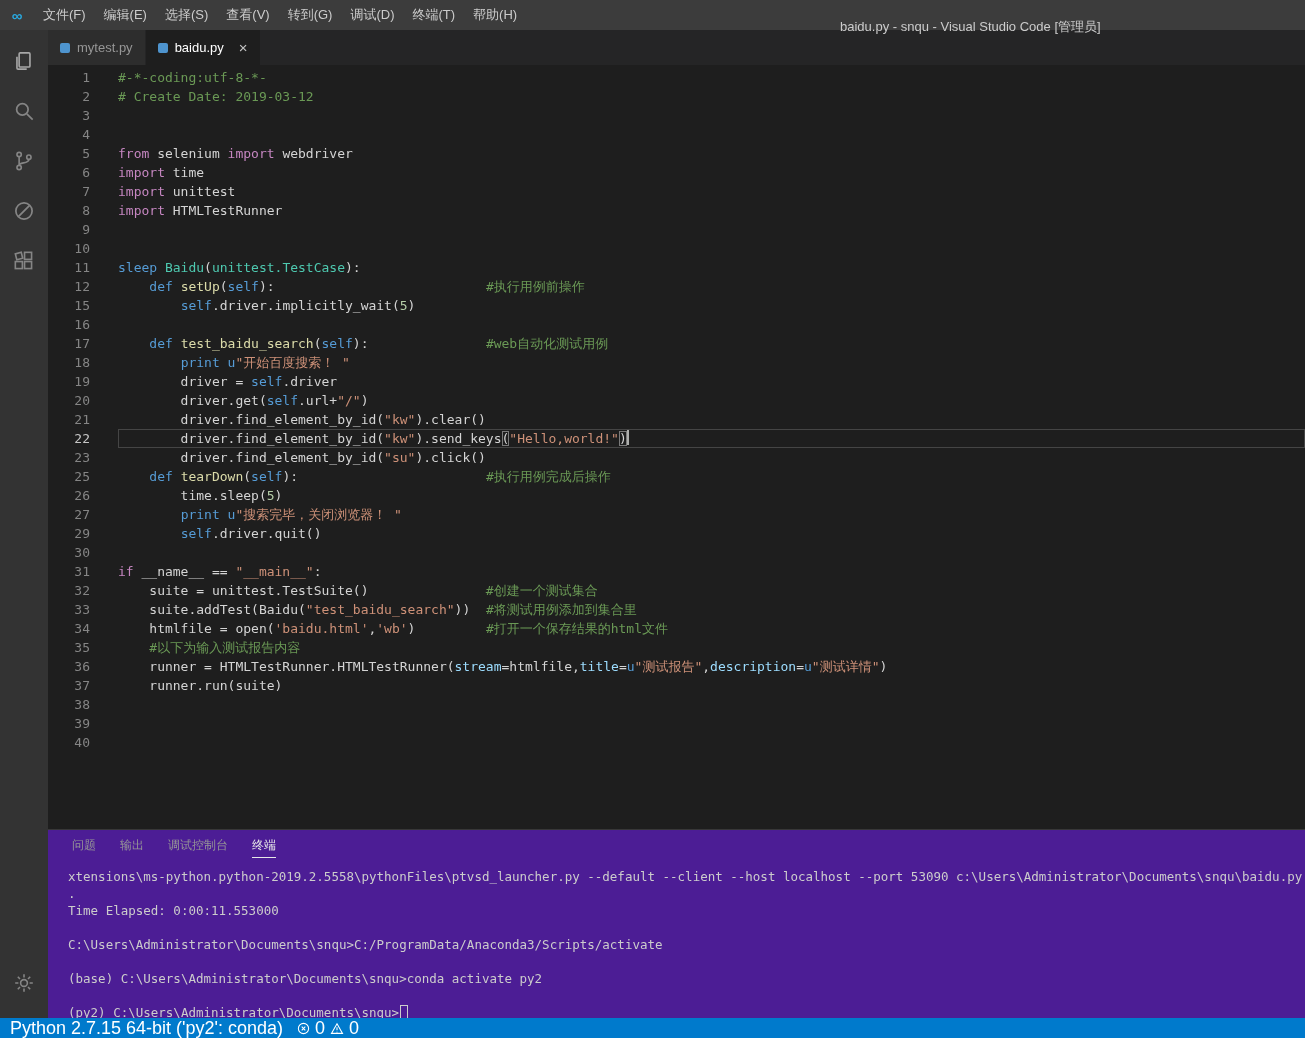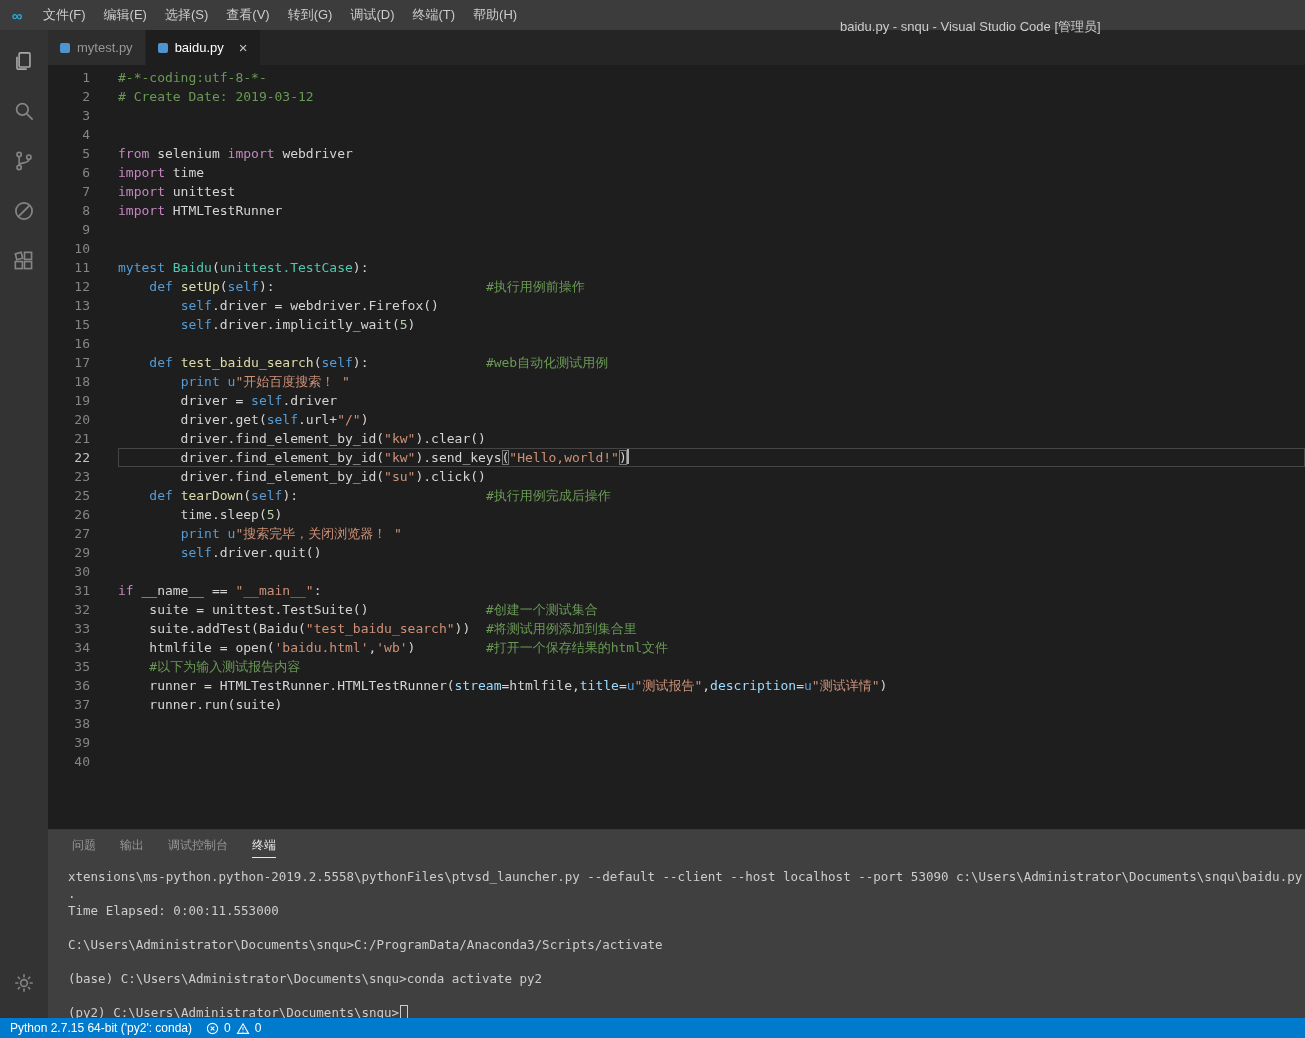--- a/index.html
+++ b/index.html
@@ -199,7 +199,7 @@
             </div>
             <div class="code-line">
               <span class="gutter">11</span>
-              <span class="code-text"><span class="k">mytest</span><span> </span><span class="t">Baidu</span><span>(</span><span class="t">unittest.TestCase</span><span>):</span></span>
+              <span class="code-text"><span class="k">sleep</span><span> </span><span class="t">Baidu</span><span>(</span><span class="t">unittest.TestCase</span><span>):</span></span>
             </div>
             <div class="code-line">
               <span class="gutter">12</span>

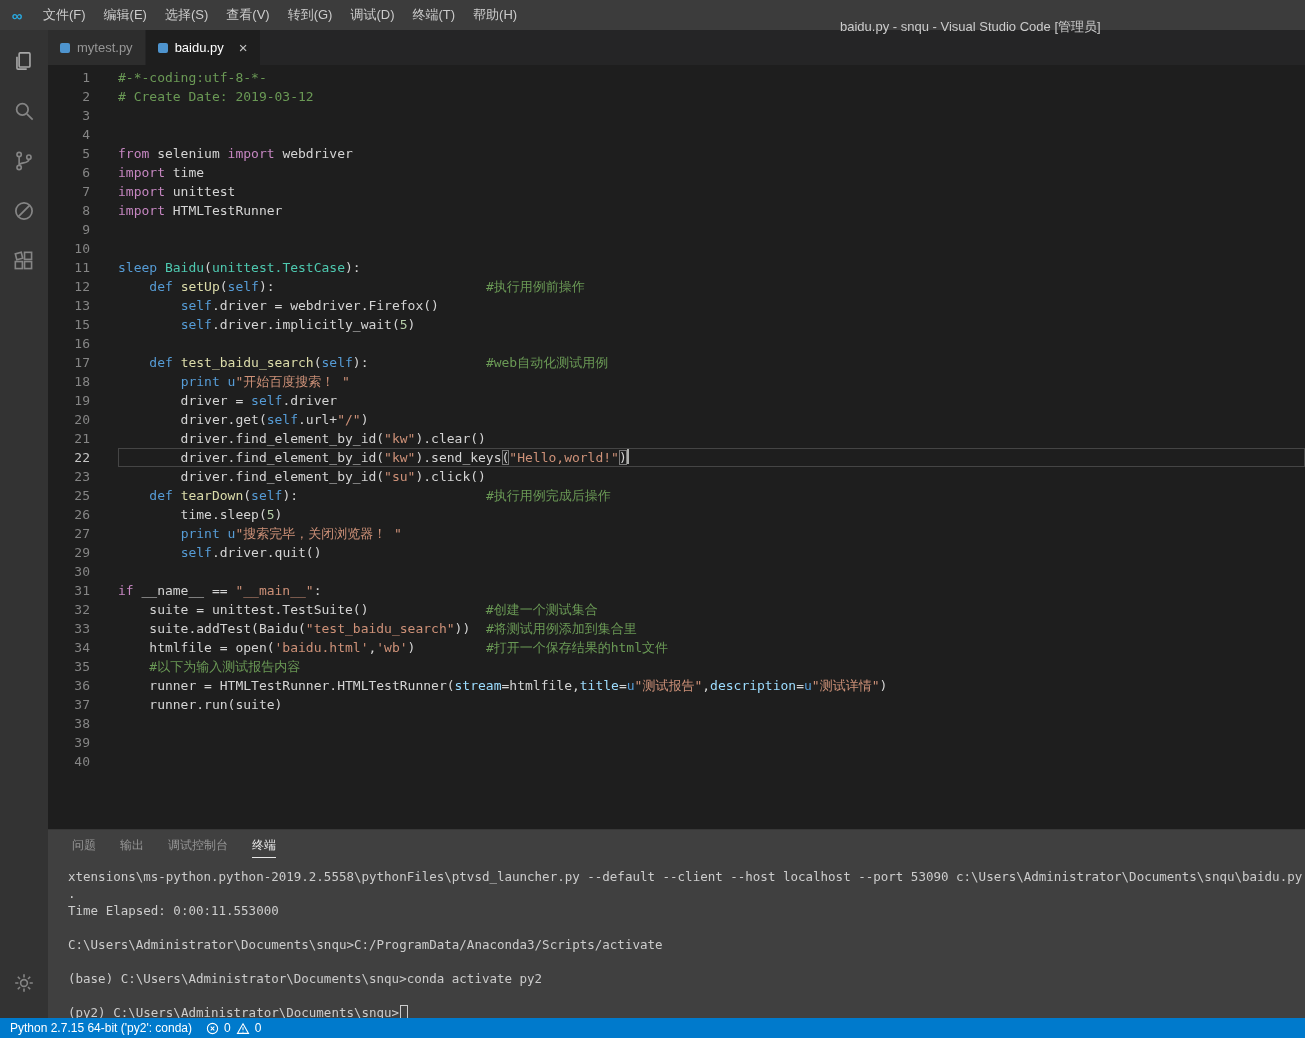--- a/index.html
+++ b/index.html
@@ -206,10 +206,6 @@
               <span class="code-text"><span>    </span><span class="k">def</span><span> </span><span class="f">setUp</span><span>(</span><span class="k">self</span><span>):</span><span>                           </span><span class="c">#执行用例前操作</span></span>
             </div>
             <div class="code-line">
-              <span class="gutter">13</span>
-              <span class="code-text"><span>        </span><span class="k">self</span><span>.driver = webdriver.Firefox()</span></span>
-            </div>
-            <div class="code-line">
               <span class="gutter">15</span>
               <span class="code-text"><span>        </span><span class="k">self</span><span>.driver.implicitly_wait(</span><span class="n">5</span><span>)</span></span>
             </div>

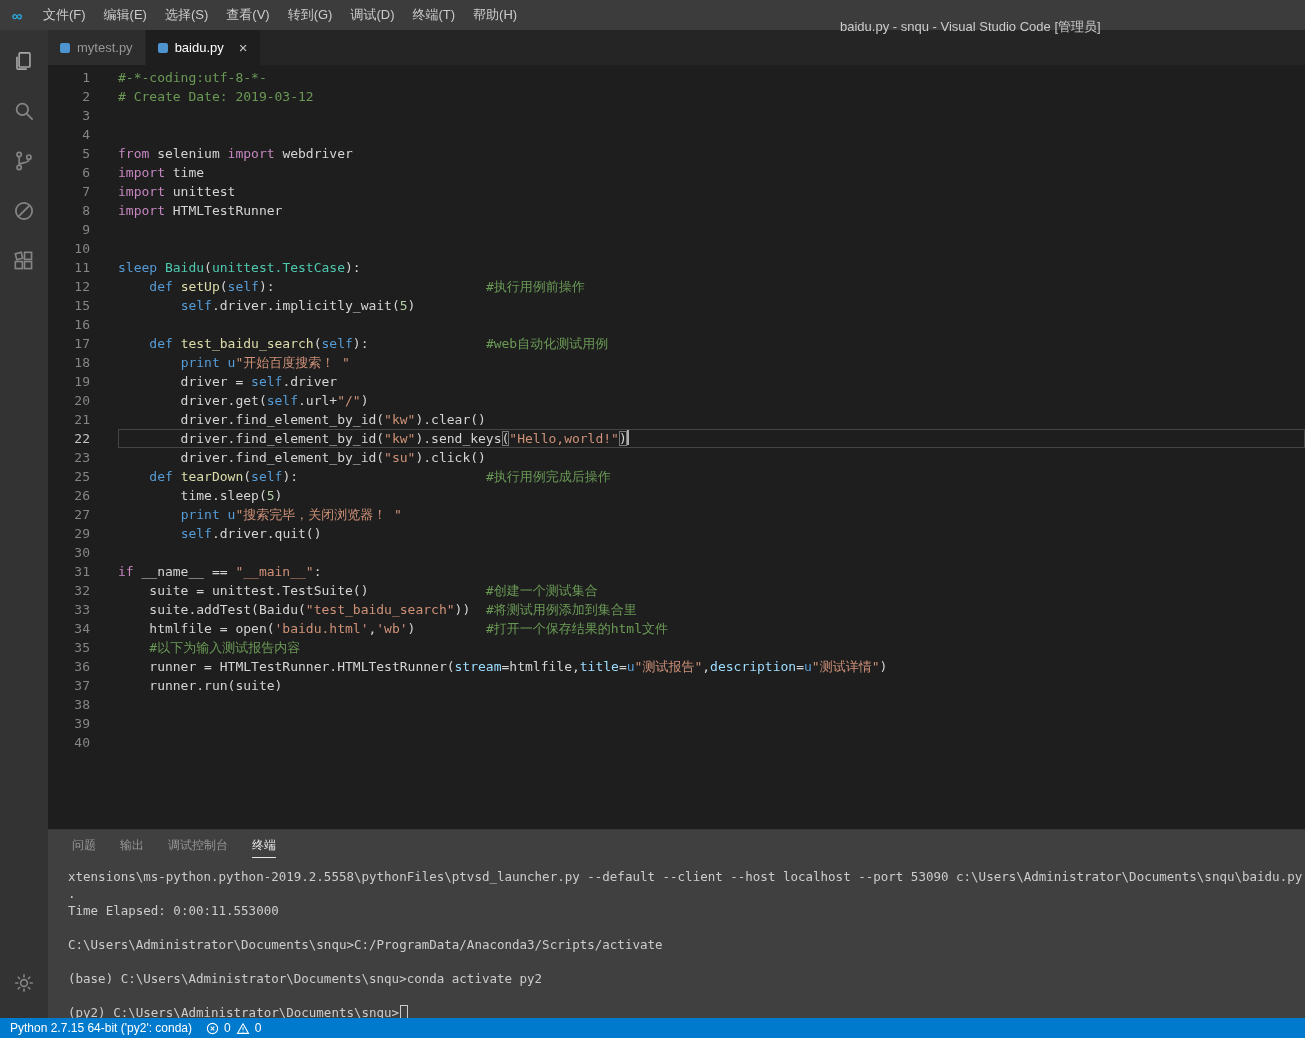--- a/index.html
+++ b/index.html
@@ -57,7 +57,7 @@
     vertical-align:-2px; }
 
   
-  .panel { height:189px; flex:none; display:flex; flex-direction:column; background:#404040;
+  .panel { height:189px; flex:none; display:flex; flex-direction:column; background:#4c1d95;
     border-top:1px solid #383838; }
   .panel-tabs { height:32px; flex:none; display:flex; align-items:center; padding-left:24px;
     gap:24px; font-size:12px; }

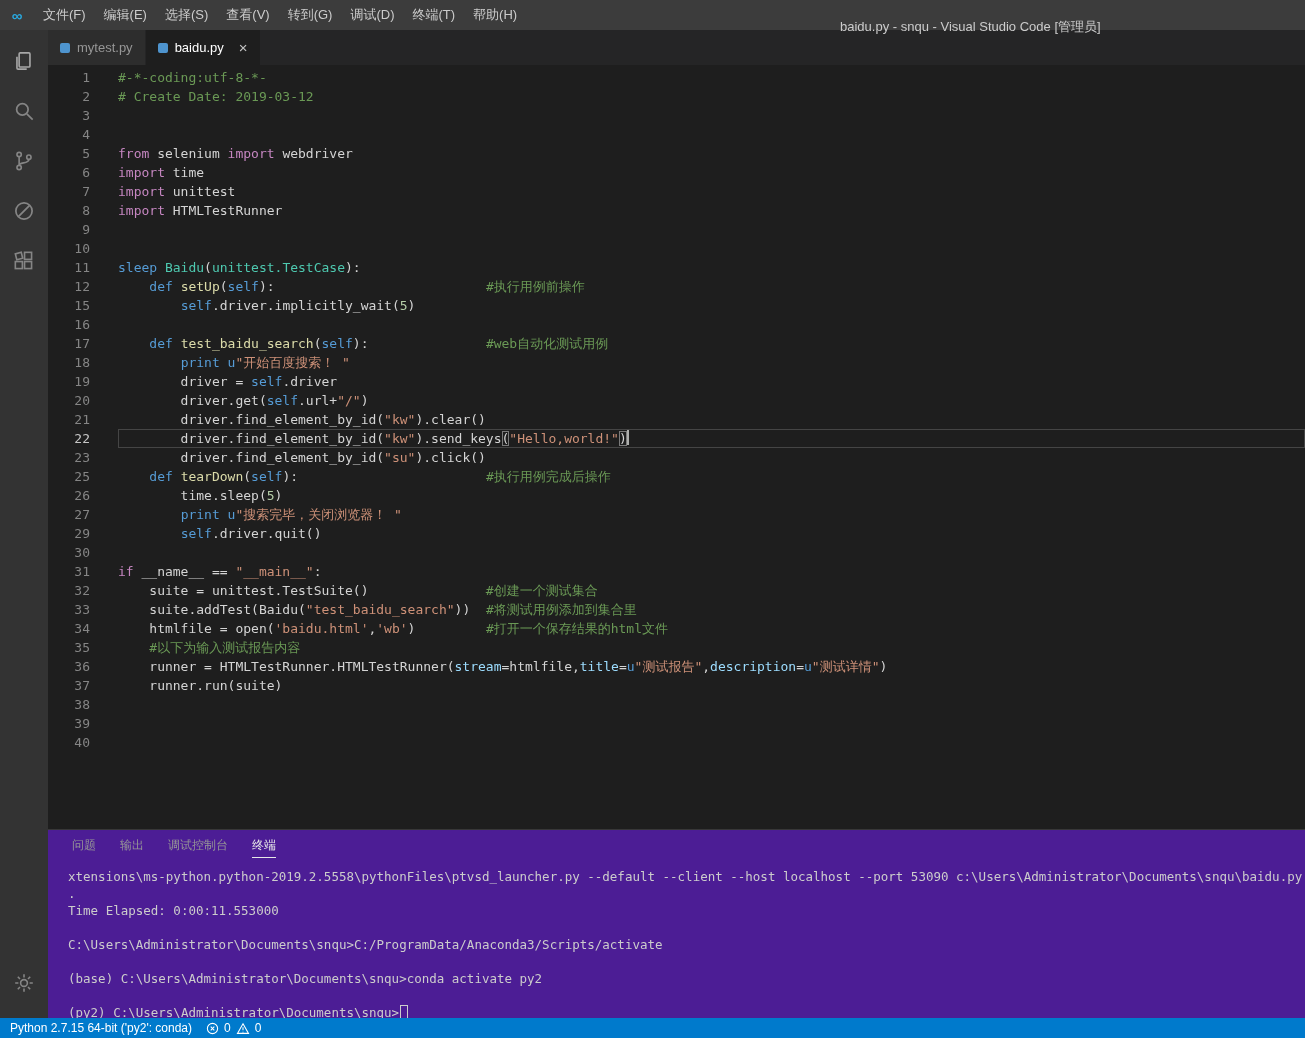--- a/index.html
+++ b/index.html
@@ -72,7 +72,7 @@
 
   
   .statusbar { height:20px; flex:none; background:#007acc; color:#ffffff; display:flex;
-    font-size:12px; padding:0 10px; gap:14px; }
+    font-size:18px; padding:0 10px; gap:14px; }
   .sb-item { display:flex; align-items:center; gap:5px; cursor:pointer; }
   .sb-ic { display:flex; align-items:center; }
 

